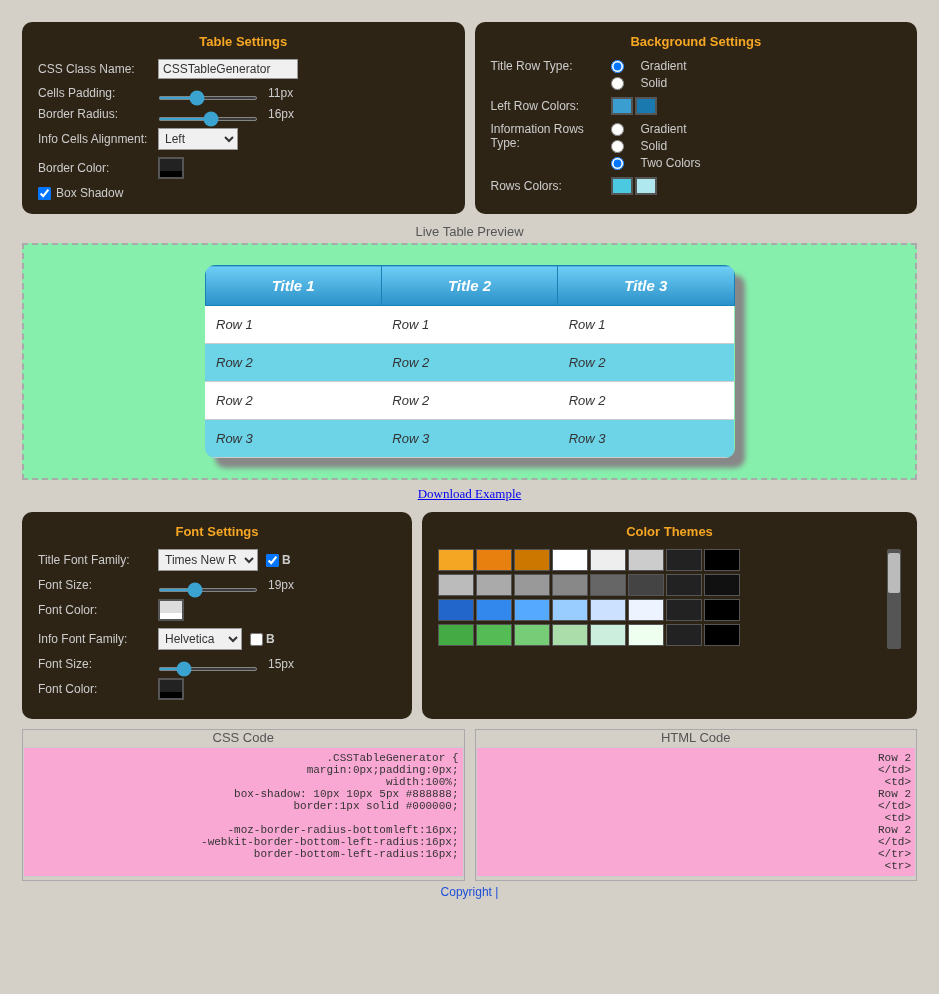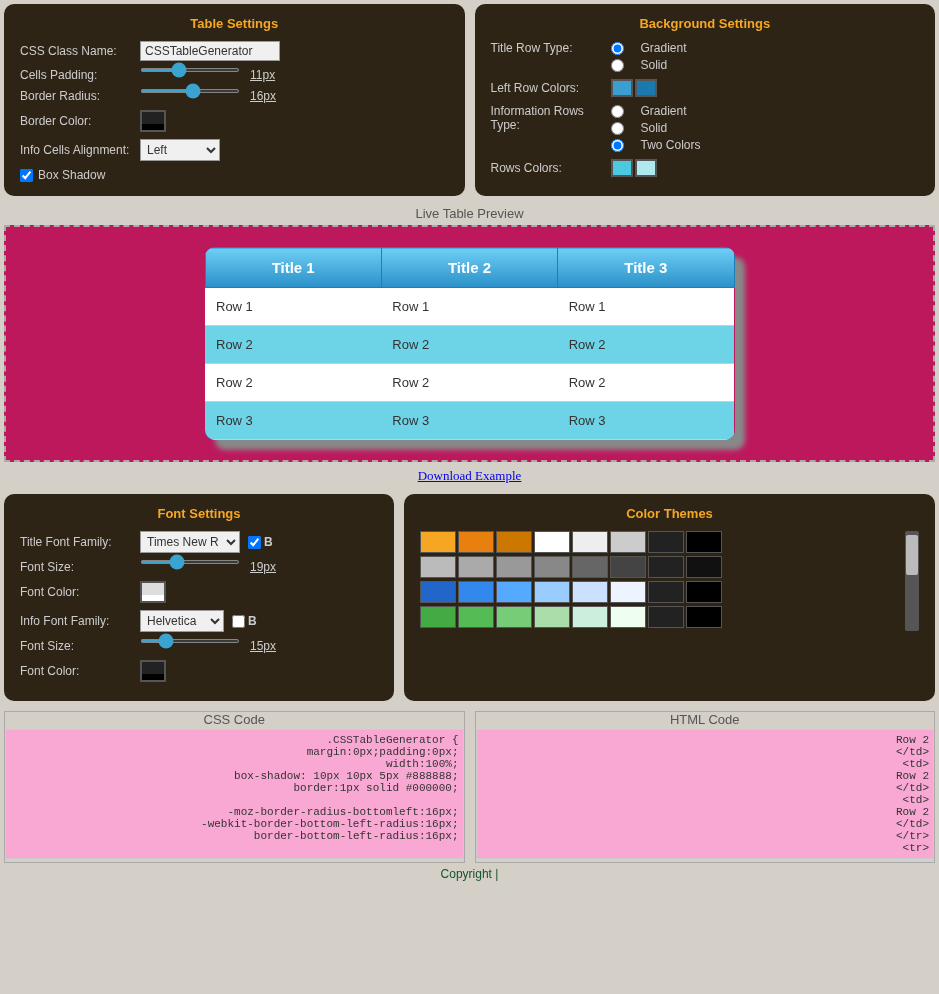--- a/index.html
+++ b/index.html
@@ -12,7 +12,7 @@
     }
 
     .main-wrapper {
-      padding: 4px;
+      padding: 22px;
       background: #d4d0c8;
     }
 

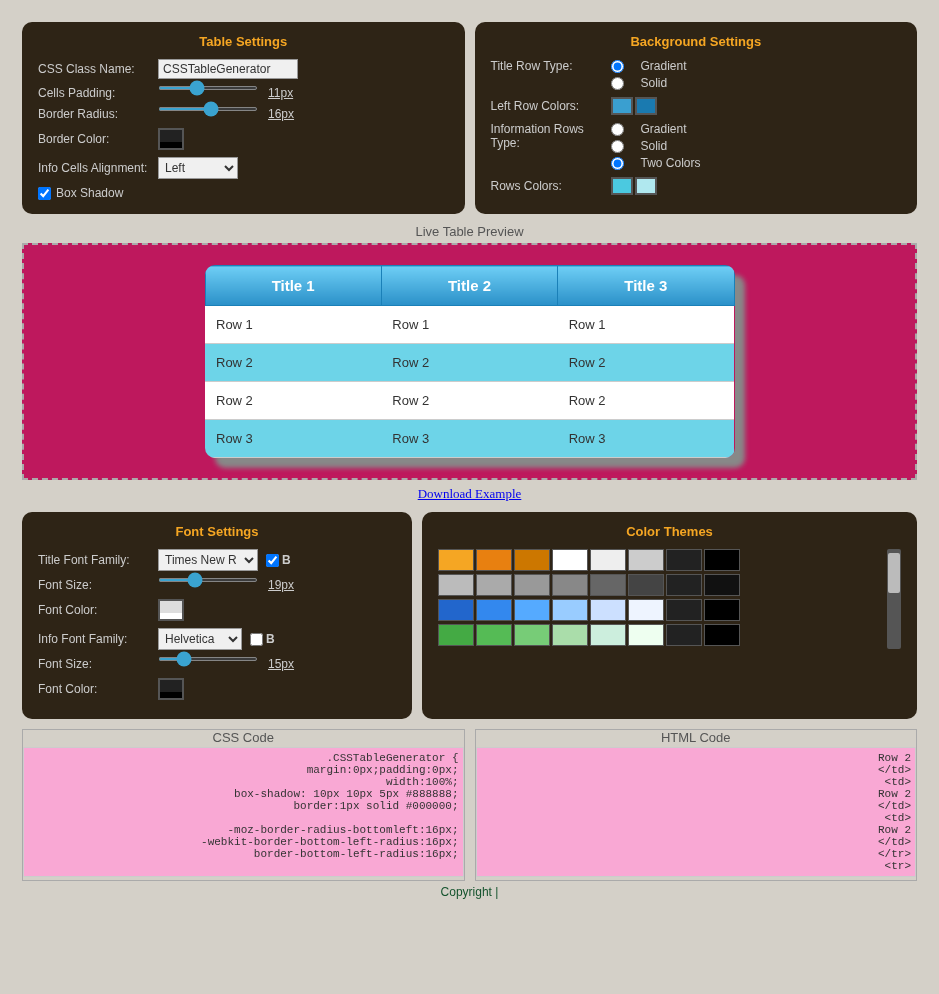--- a/index.html
+++ b/index.html
@@ -315,9 +315,8 @@
 
     .range-slider-container {
       display: flex;
-      align-items: flex-start;
+      align-items: flex-end;
       gap: 4px;
-      text-decoration: underline;
     }
 
     

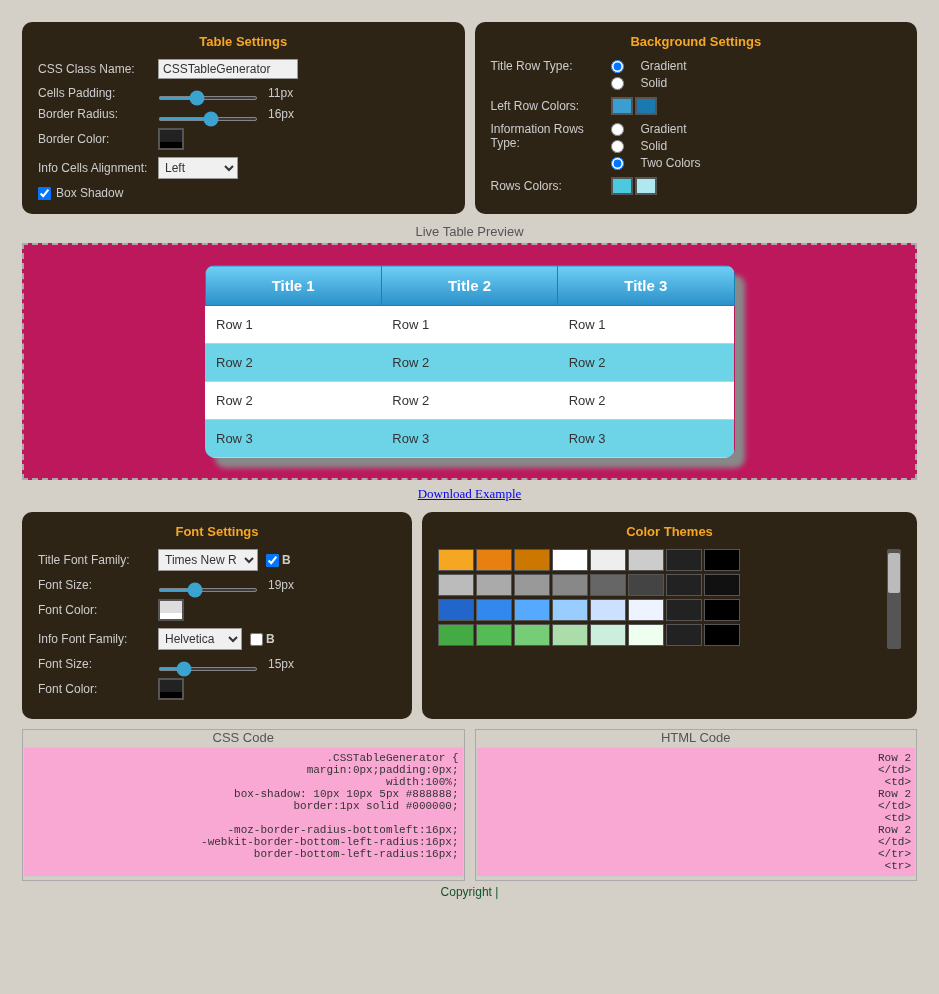--- a/index.html
+++ b/index.html
@@ -423,19 +423,19 @@
       </div>
 
       <div class="form-row">
-        <span class="form-label">Border Color:</span>
-        <div class="border-color-swatch" style="background:#222; position:relative;">
-          <div style="position:absolute;bottom:0;left:0;right:0;height:6px;background:#000;"></div>
-        </div>
-      </div>
-
-      <div class="form-row">
         <span class="form-label">Info Cells Alignment:</span>
         <select class="form-select">
           <option>Left</option>
           <option>Center</option>
           <option>Right</option>
         </select>
+      </div>
+
+      <div class="form-row">
+        <span class="form-label">Border Color:</span>
+        <div class="border-color-swatch" style="background:#222; position:relative;">
+          <div style="position:absolute;bottom:0;left:0;right:0;height:6px;background:#000;"></div>
+        </div>
       </div>
 
       <div class="checkbox-row">

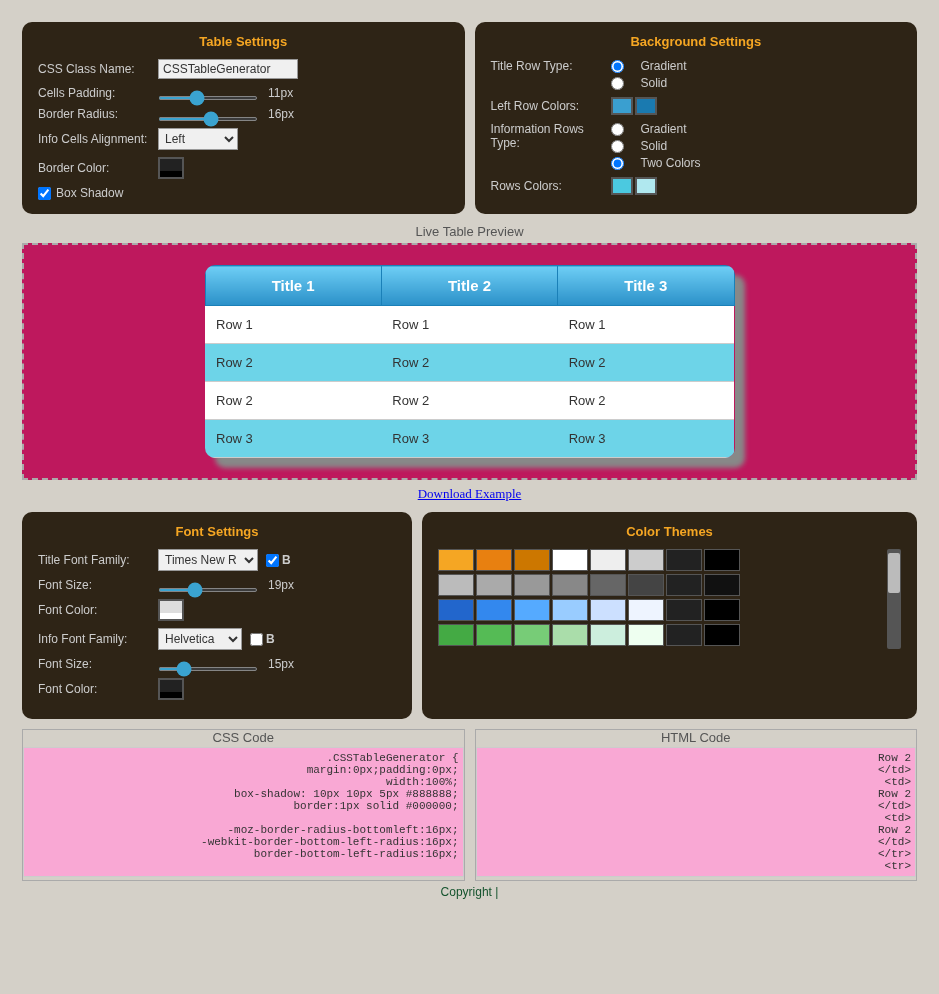--- a/index.html
+++ b/index.html
@@ -152,9 +152,10 @@
     
     .preview-section {
       border: 2px dashed #aaa;
-      background: #be185d;
+      background: #86efac;
       padding: 20px;
       margin-bottom: 0;
+      font-style: italic;
     }
 
     .preview-label {

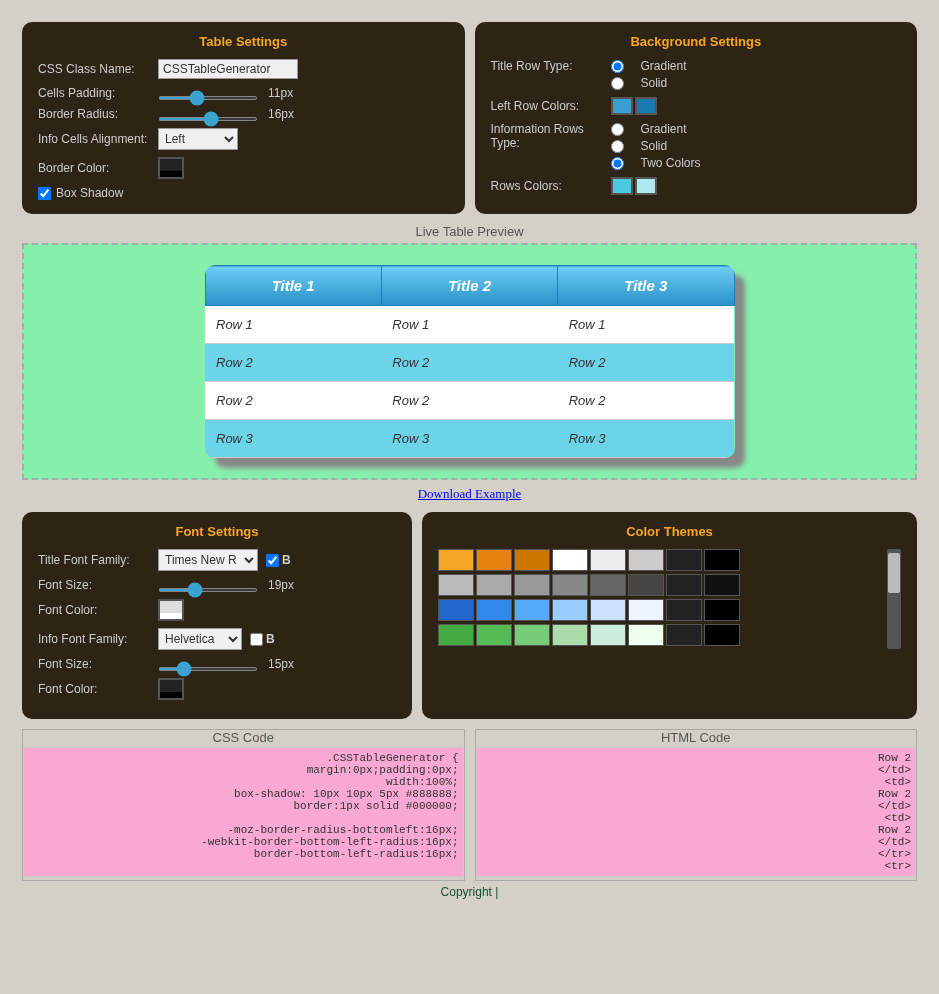--- a/index.html
+++ b/index.html
@@ -388,7 +388,7 @@
     .page-footer {
       text-align: center;
       font-size: 12px;
-      color: #14532d;
+      color: #1d4ed8;
       padding: 4px;
     }
   </style>

